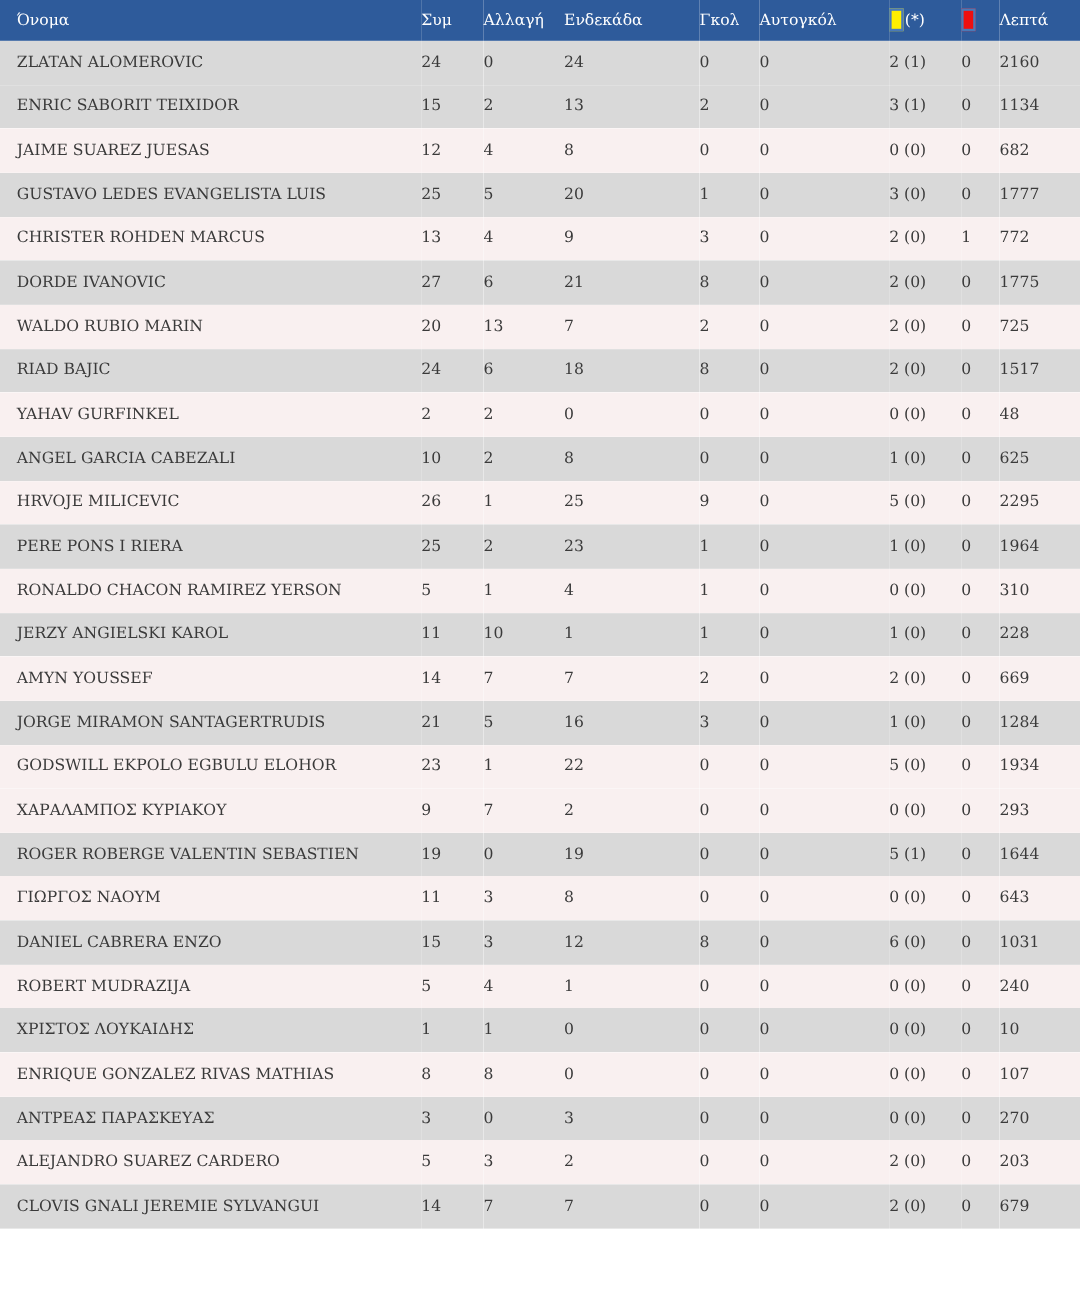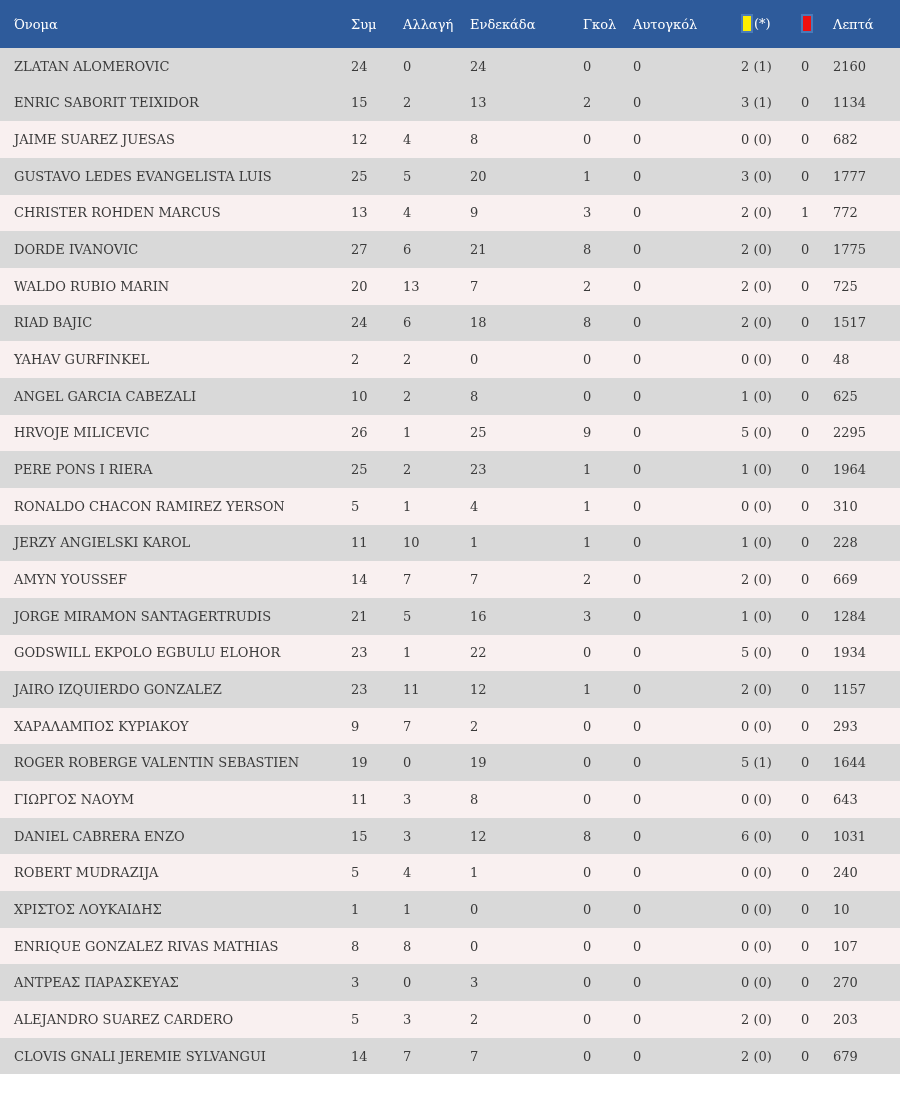--- a/index.html
+++ b/index.html
@@ -22,7 +22,7 @@
     font-weight: normal;
     font-size: 13px;
     text-align: left;
-    height: 48px;
+    height: 34px;
     padding: 0;
     vertical-align: middle;
     white-space: nowrap;

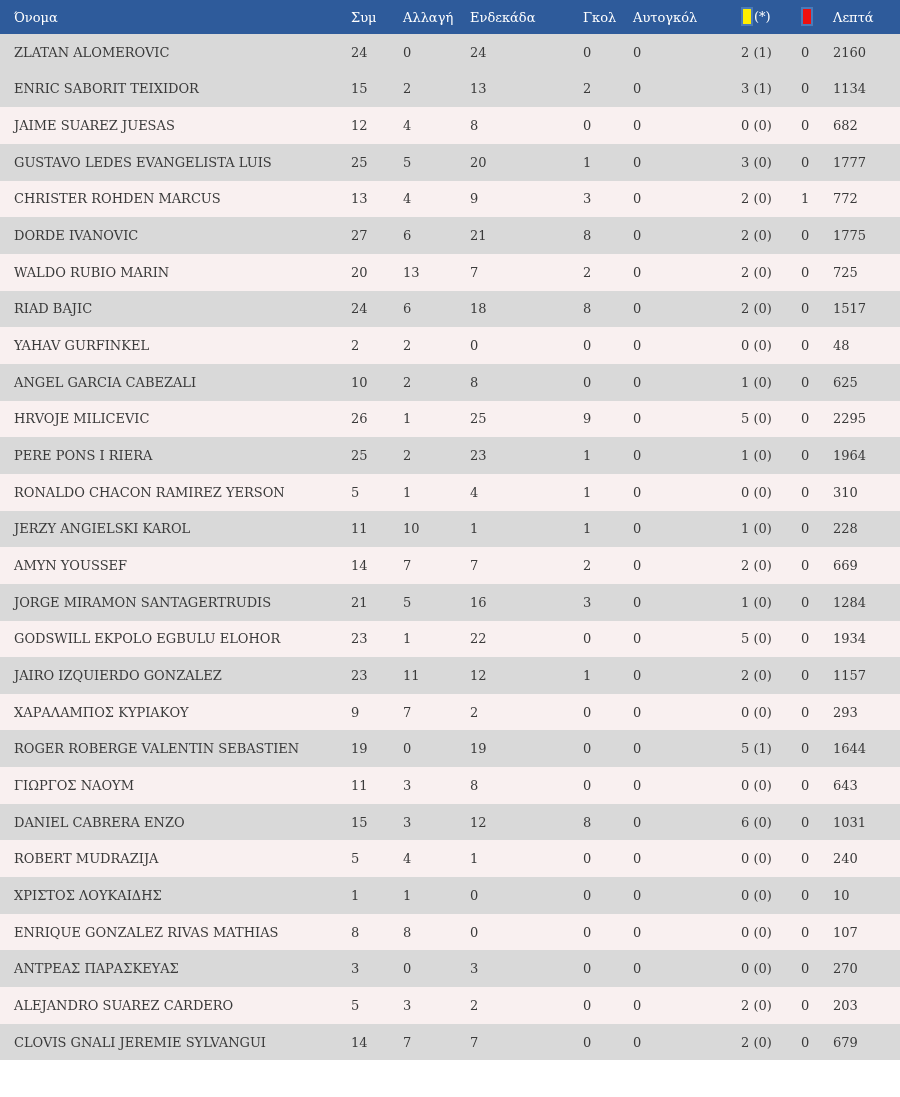--- a/index.html
+++ b/index.html
@@ -268,17 +268,6 @@
         <td>0</td>
         <td>1934</td>
       </tr>
-      <tr class="odd">
-        <td class="name-cell">JAIRO IZQUIERDO GONZALEZ</td>
-        <td>23</td>
-        <td>11</td>
-        <td>12</td>
-        <td>1</td>
-        <td>0</td>
-        <td>2 (0)</td>
-        <td>0</td>
-        <td>1157</td>
-      </tr>
       <tr class="even">
         <td class="name-cell">ΧΑΡΑΛΑΜΠΟΣ ΚΥΡΙΑΚΟΥ</td>
         <td>9</td>

